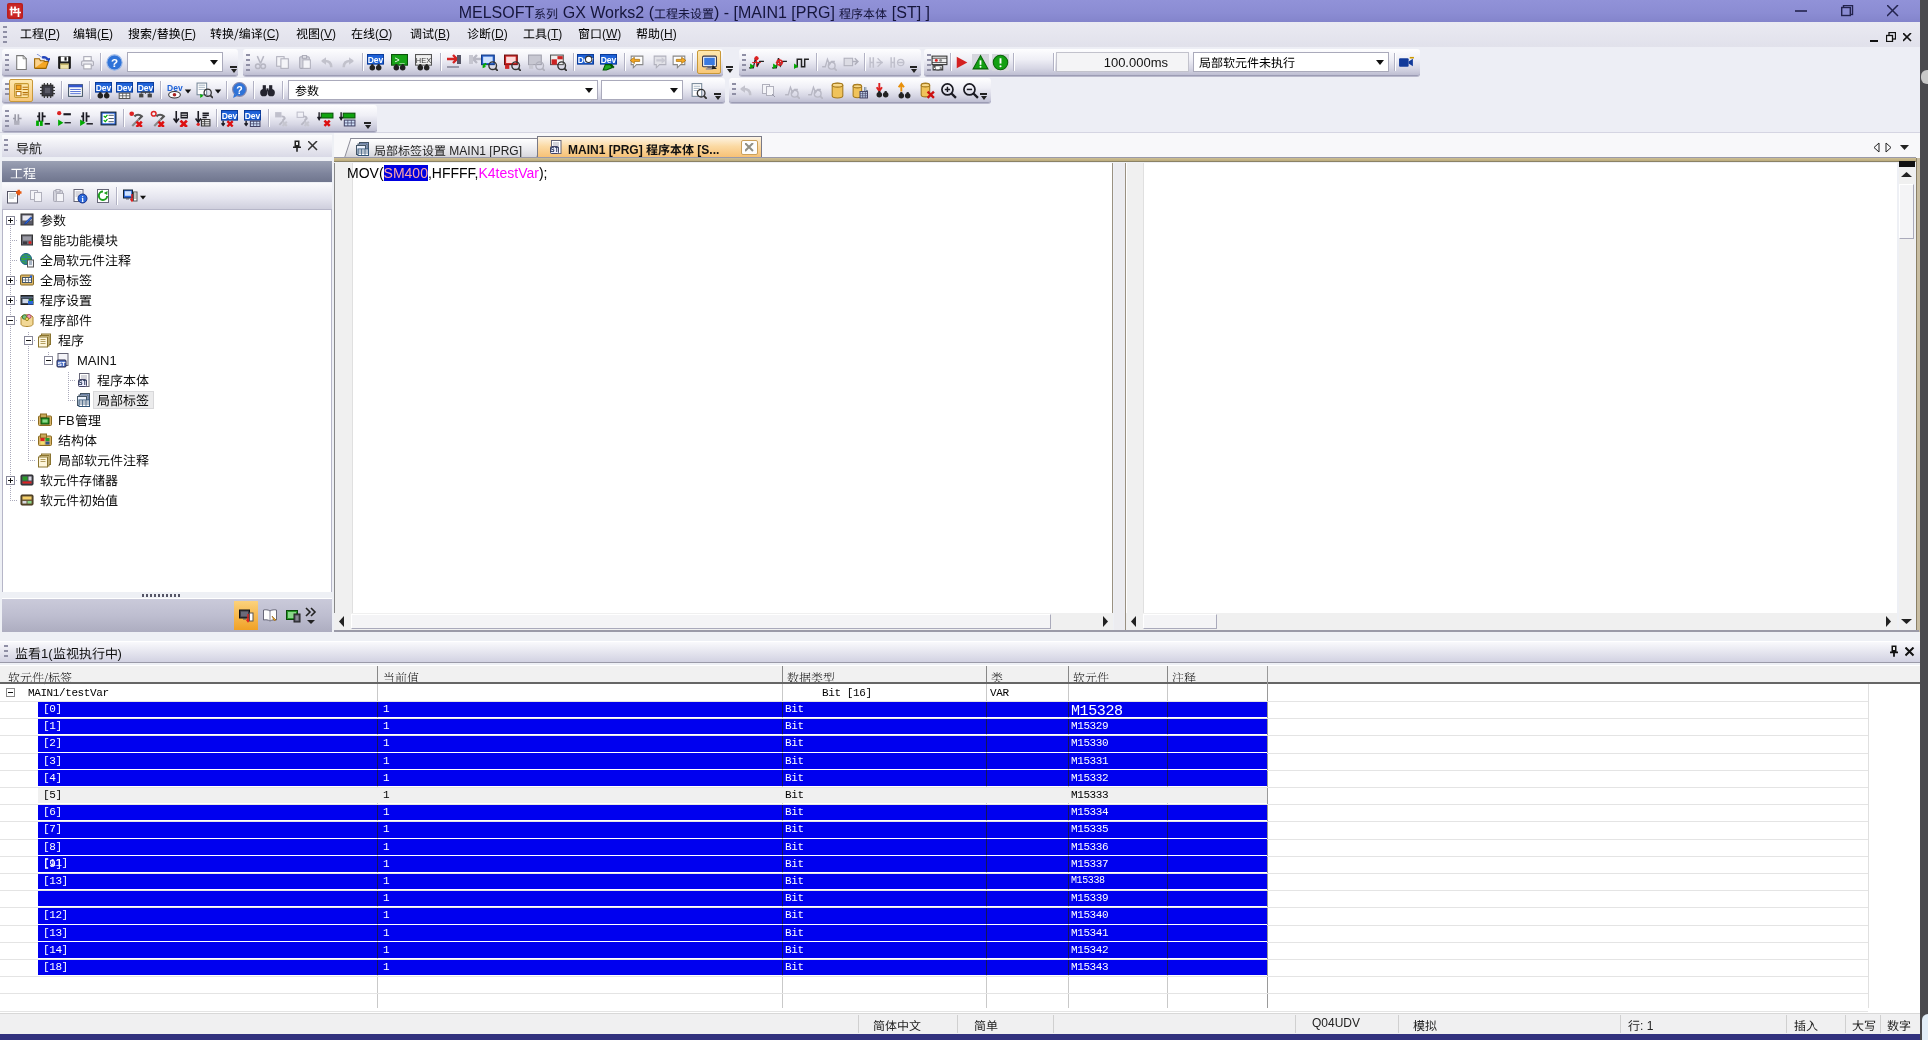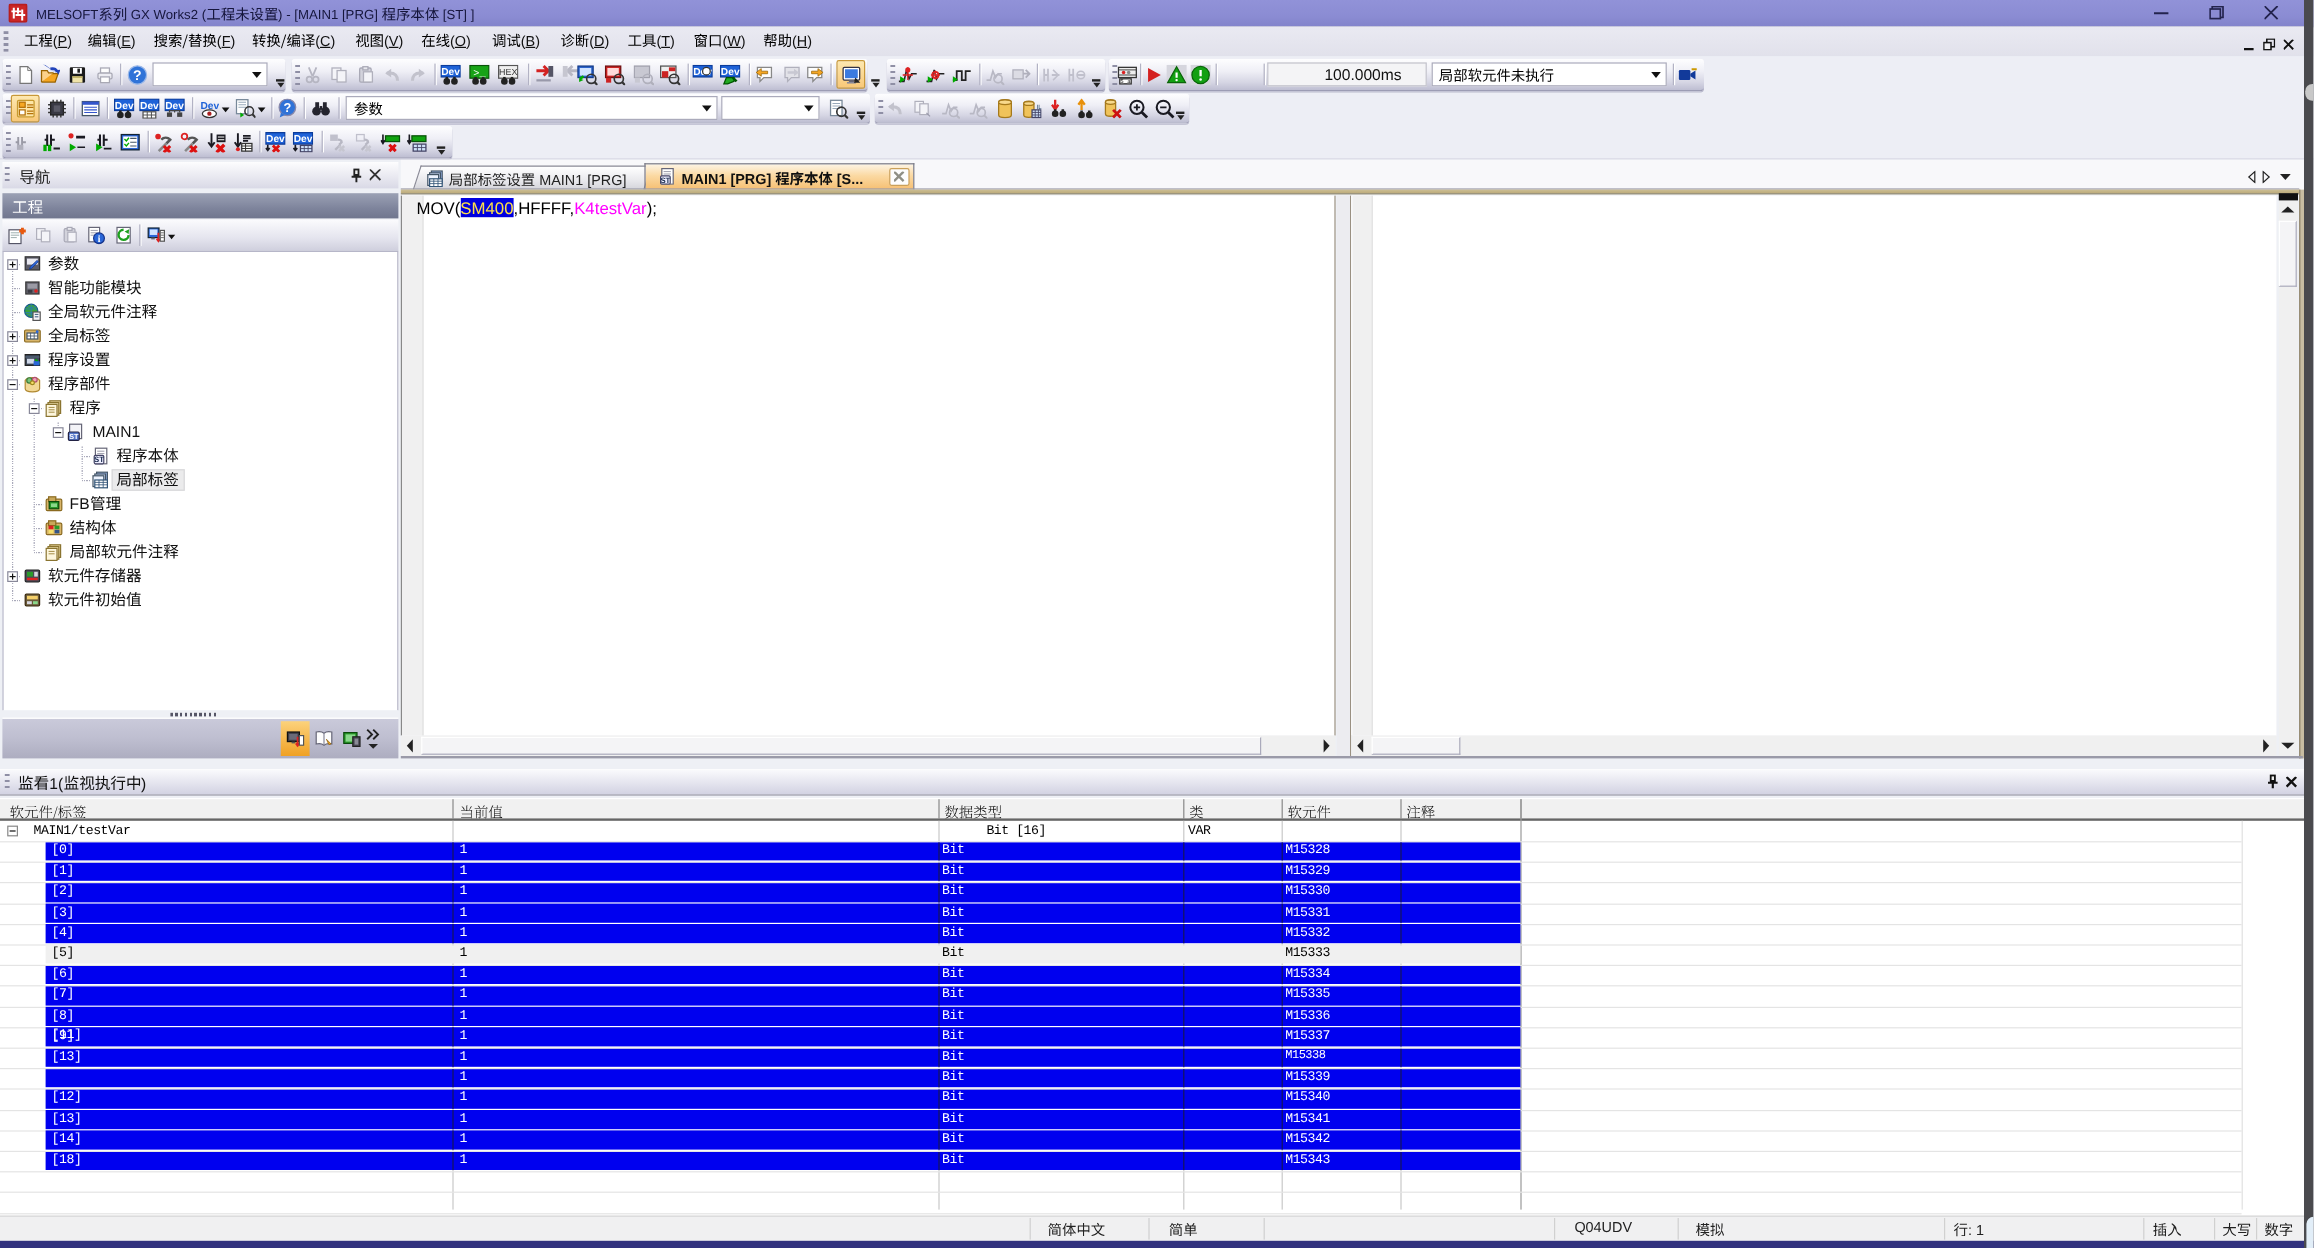--- a/index.html
+++ b/index.html
@@ -142,7 +142,7 @@
       <path d="M4.5 3.5v9M8 3.5v5M11.5 5v9" stroke="#fff" stroke-width="1.7"></path>
       <path d="M2.5 6.5h8M6 9.5h8" stroke="#fff" stroke-width="1.5"></path>
     </svg>
-    <div class="ab" style="left:30px;top:4px;width:900px;height:15px;color:#16163c;font-size:11px;">MELSOFT<svg width="24" height="15.6" style="vertical-align:-3.4px;" fill="#16163c">
+    <div class="ab" style="left:30px;top:4px;width:900px;height:15px;color:#16163c;font-size:16px;text-align:right;">MELSOFT<svg width="24" height="15.6" style="vertical-align:-3.4px;" fill="#16163c">
         <use href="#g0" x="0" y="12.2"></use>
         <use href="#g1" x="12" y="12.2"></use>
       </svg> GX Works2 (<svg width="60" height="15.6" style="vertical-align:-3.4px;" fill="#16163c">

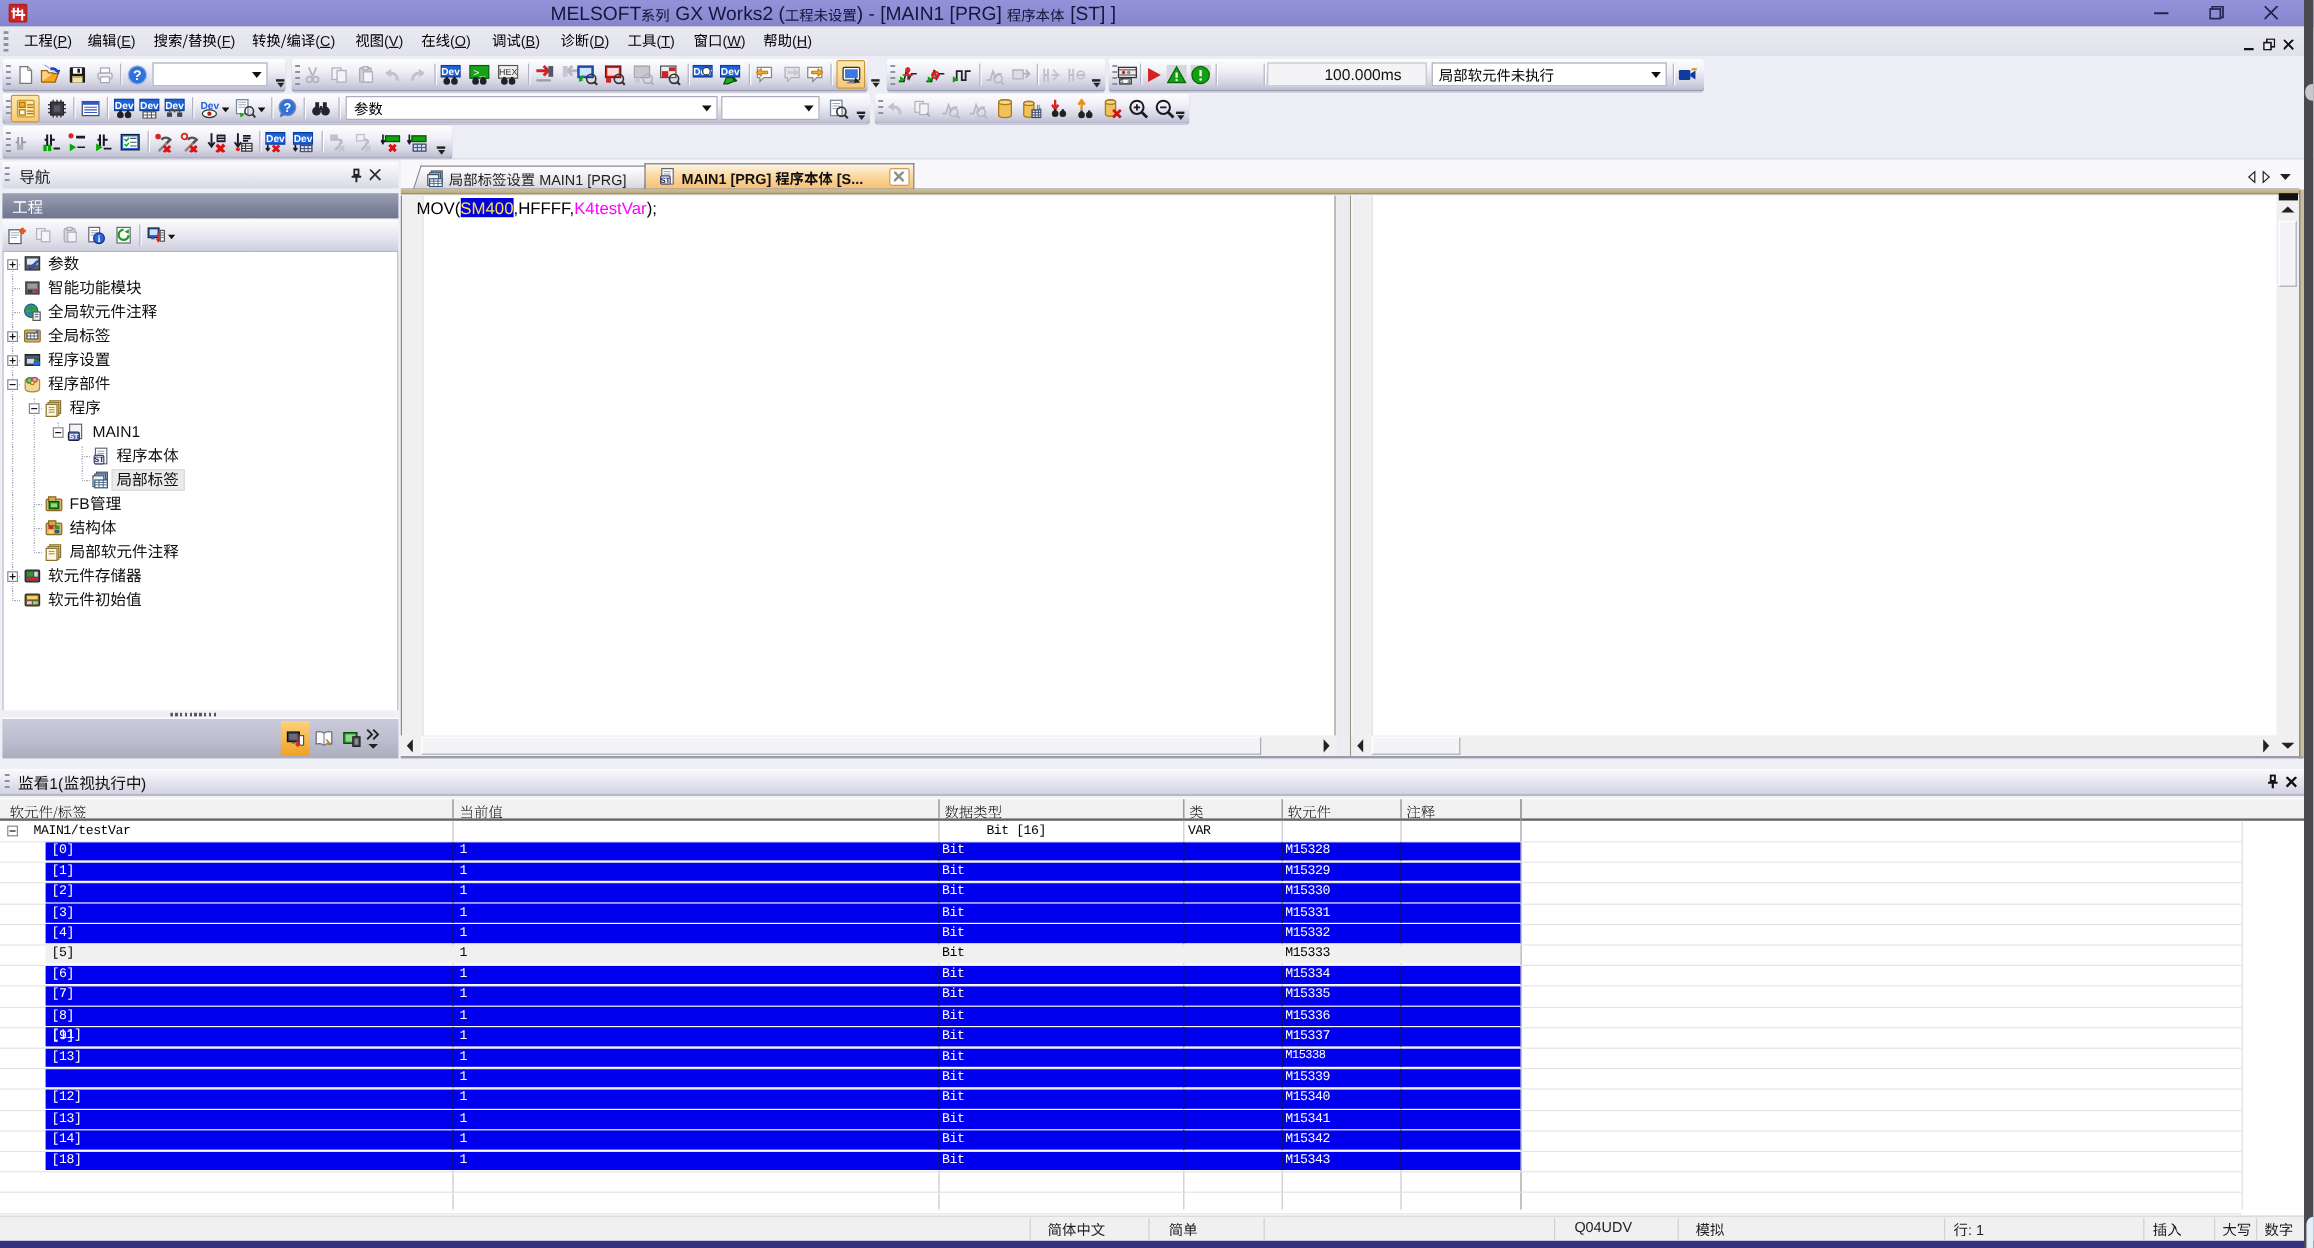--- a/index.html
+++ b/index.html
@@ -1105,7 +1105,7 @@
 <div class="ab" style="left:334px;top:158px;width:1582px;height:4px;background:linear-gradient(180deg,#cdbf94,#bcab7c);border-bottom:1px solid #8b8265;"></div>
 <div class="ab" style="left:334px;top:163px;width:779px;height:450px;background:#fff;border-left:1px solid #888;border-right:1px solid #9a9182;"></div>
 <div class="ab" style="left:335px;top:163px;width:18px;height:450px;background:#f0f0f0;border-right:1px solid #e0e0e0;"></div>
-<div class="ab mono" style="left:347px;top:165px;font-size:14px;color:#000;white-space:pre;font-family:'Liberation Sans',sans-serif">MOV(<span style="background:#0000e0;color:#fde047">SM400</span>,HFFFF,<span style="color:#ff00ff">K4testVar</span>);</div>
+<div class="ab mono" style="left:347px;top:165px;font-size:14px;color:#000;white-space:pre;font-family:'Liberation Sans',sans-serif">MOV(<span style="background:#0000e0;color:#fca5a5">SM400</span>,HFFFF,<span style="color:#ff00ff">K4testVar</span>);</div>
 <div class="ab" style="left:334px;top:613px;width:779px;height:17px;background:#f0f0f0;"></div>
 <svg class="ab" style="left:335px;top:614px;" width="15" height="15" viewBox="0 0 15 15">
     <path d="M9 2 4 7.5 9 13z" fill="#222"></path>

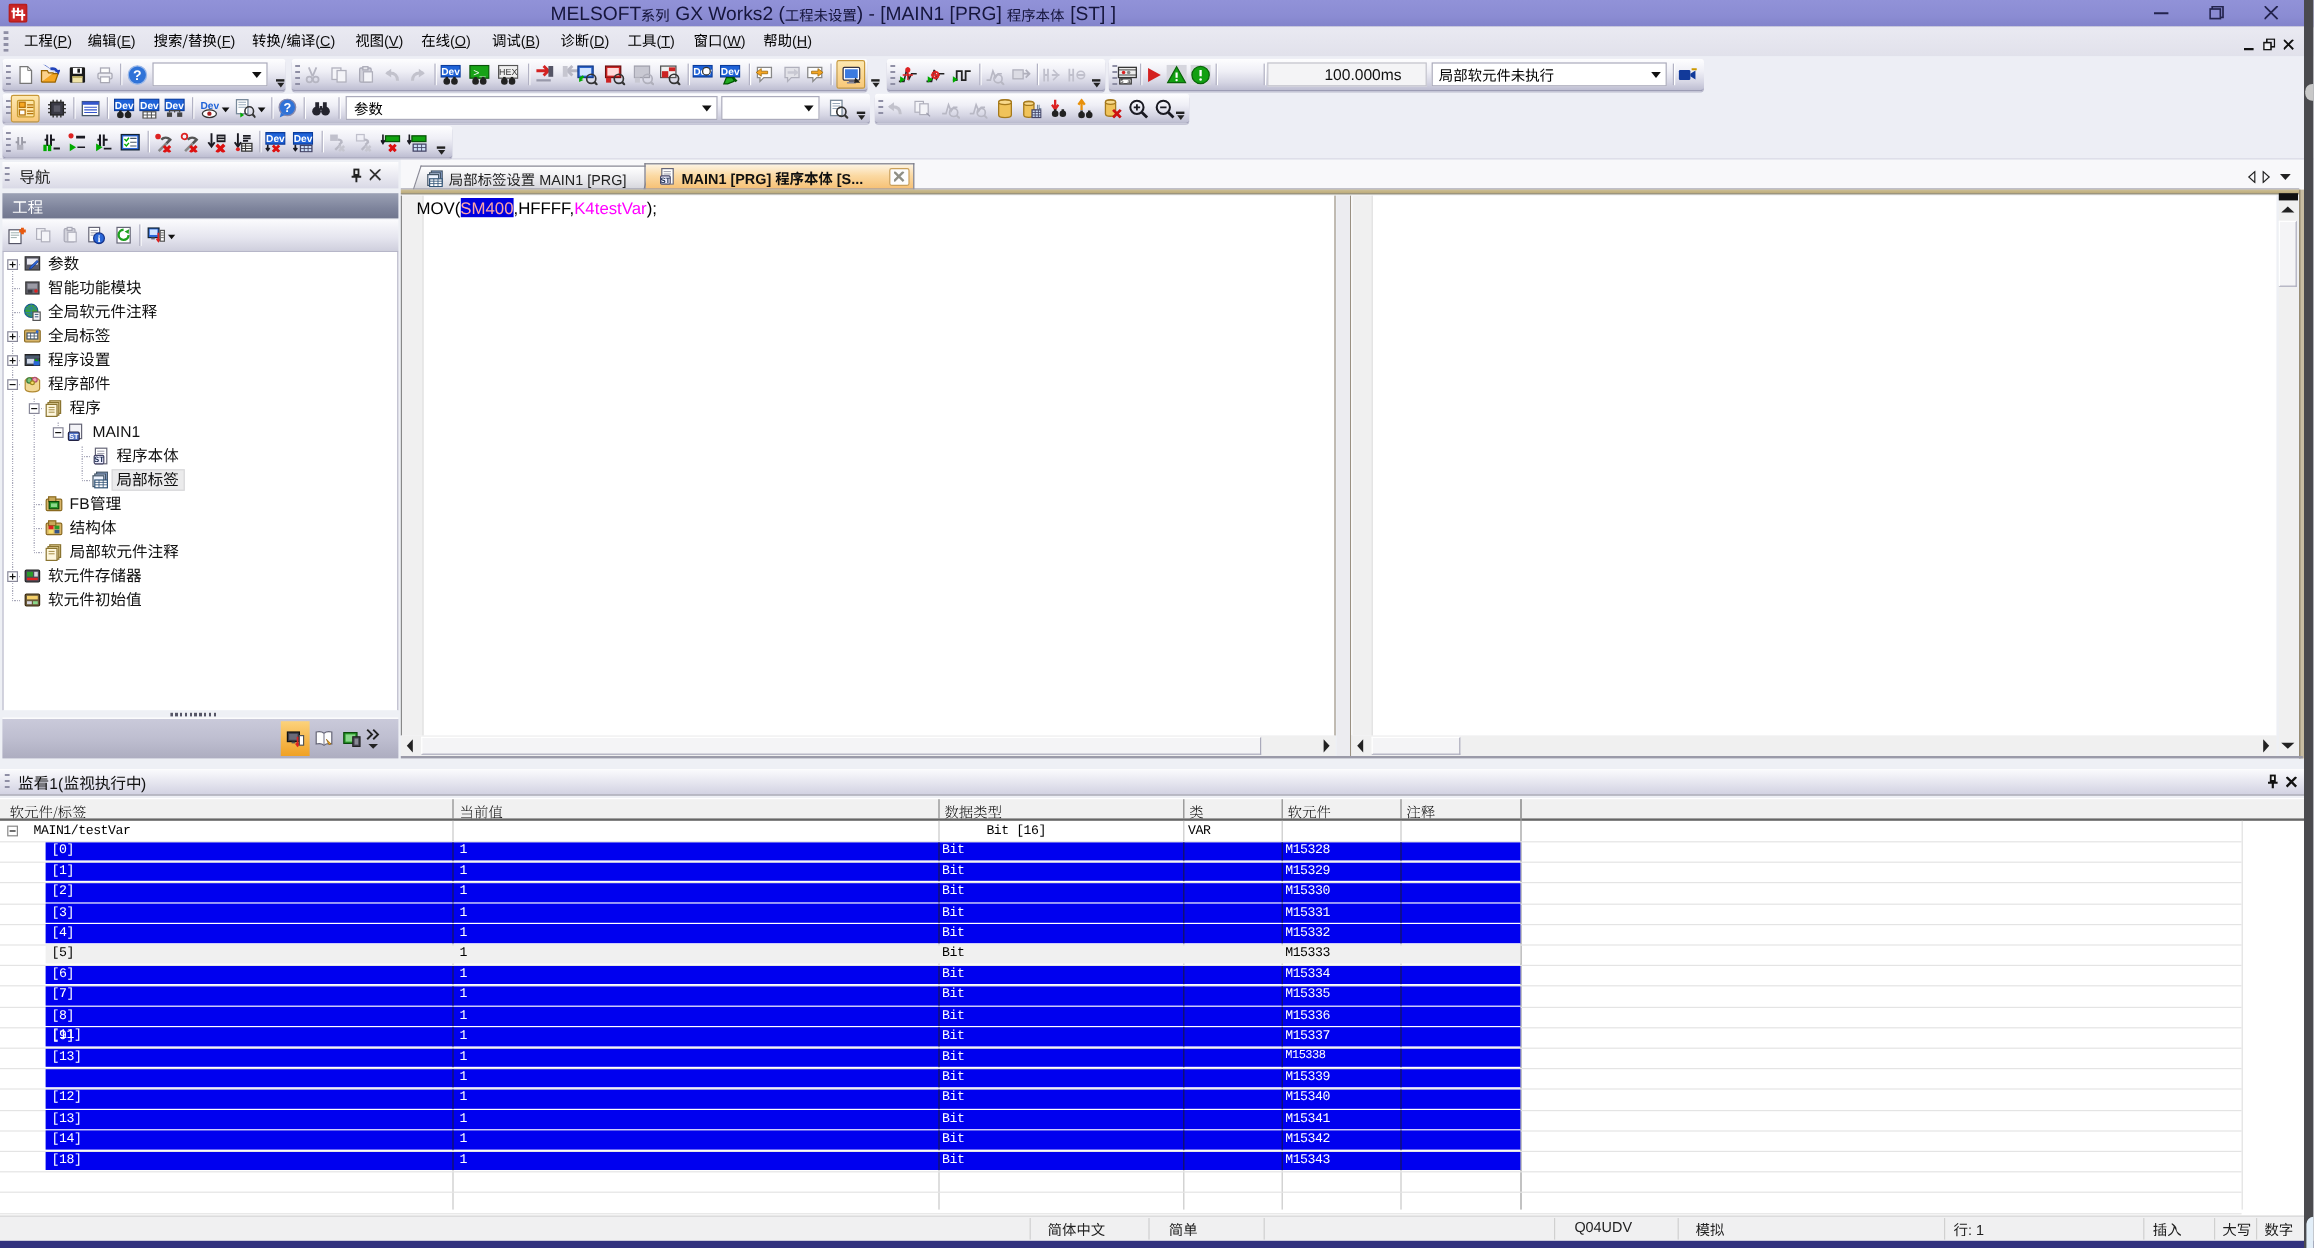--- a/index.html
+++ b/index.html
@@ -1231,7 +1231,7 @@
 <div class="ab mono" style="left:43px;top:703.0px;font-size:11px;letter-spacing:-.4px;color:#fff">[0]</div>
 <div class="ab mono" style="left:383px;top:703.0px;font-size:11px;letter-spacing:-.4px;color:#fff">1</div>
 <div class="ab mono" style="left:785px;top:703.0px;font-size:11px;letter-spacing:-.4px;color:#fff">Bit</div>
-<div class="ab mono" style="left:1071px;top:703.0px;font-size:11px;letter-spacing:-.4px;color:#fff">M15328</div>
+<div class="ab mono" style="left:1071px;top:703.0px;font-size:15px;letter-spacing:-.4px;color:#fff">M15328</div>
 <div class="ab" style="left:377px;top:701.5px;width:1px;height:15.8px;background:#14145a"></div>
 <div class="ab" style="left:782px;top:701.5px;width:1px;height:15.8px;background:#14145a"></div>
 <div class="ab" style="left:986px;top:701.5px;width:1px;height:15.8px;background:#14145a"></div>

